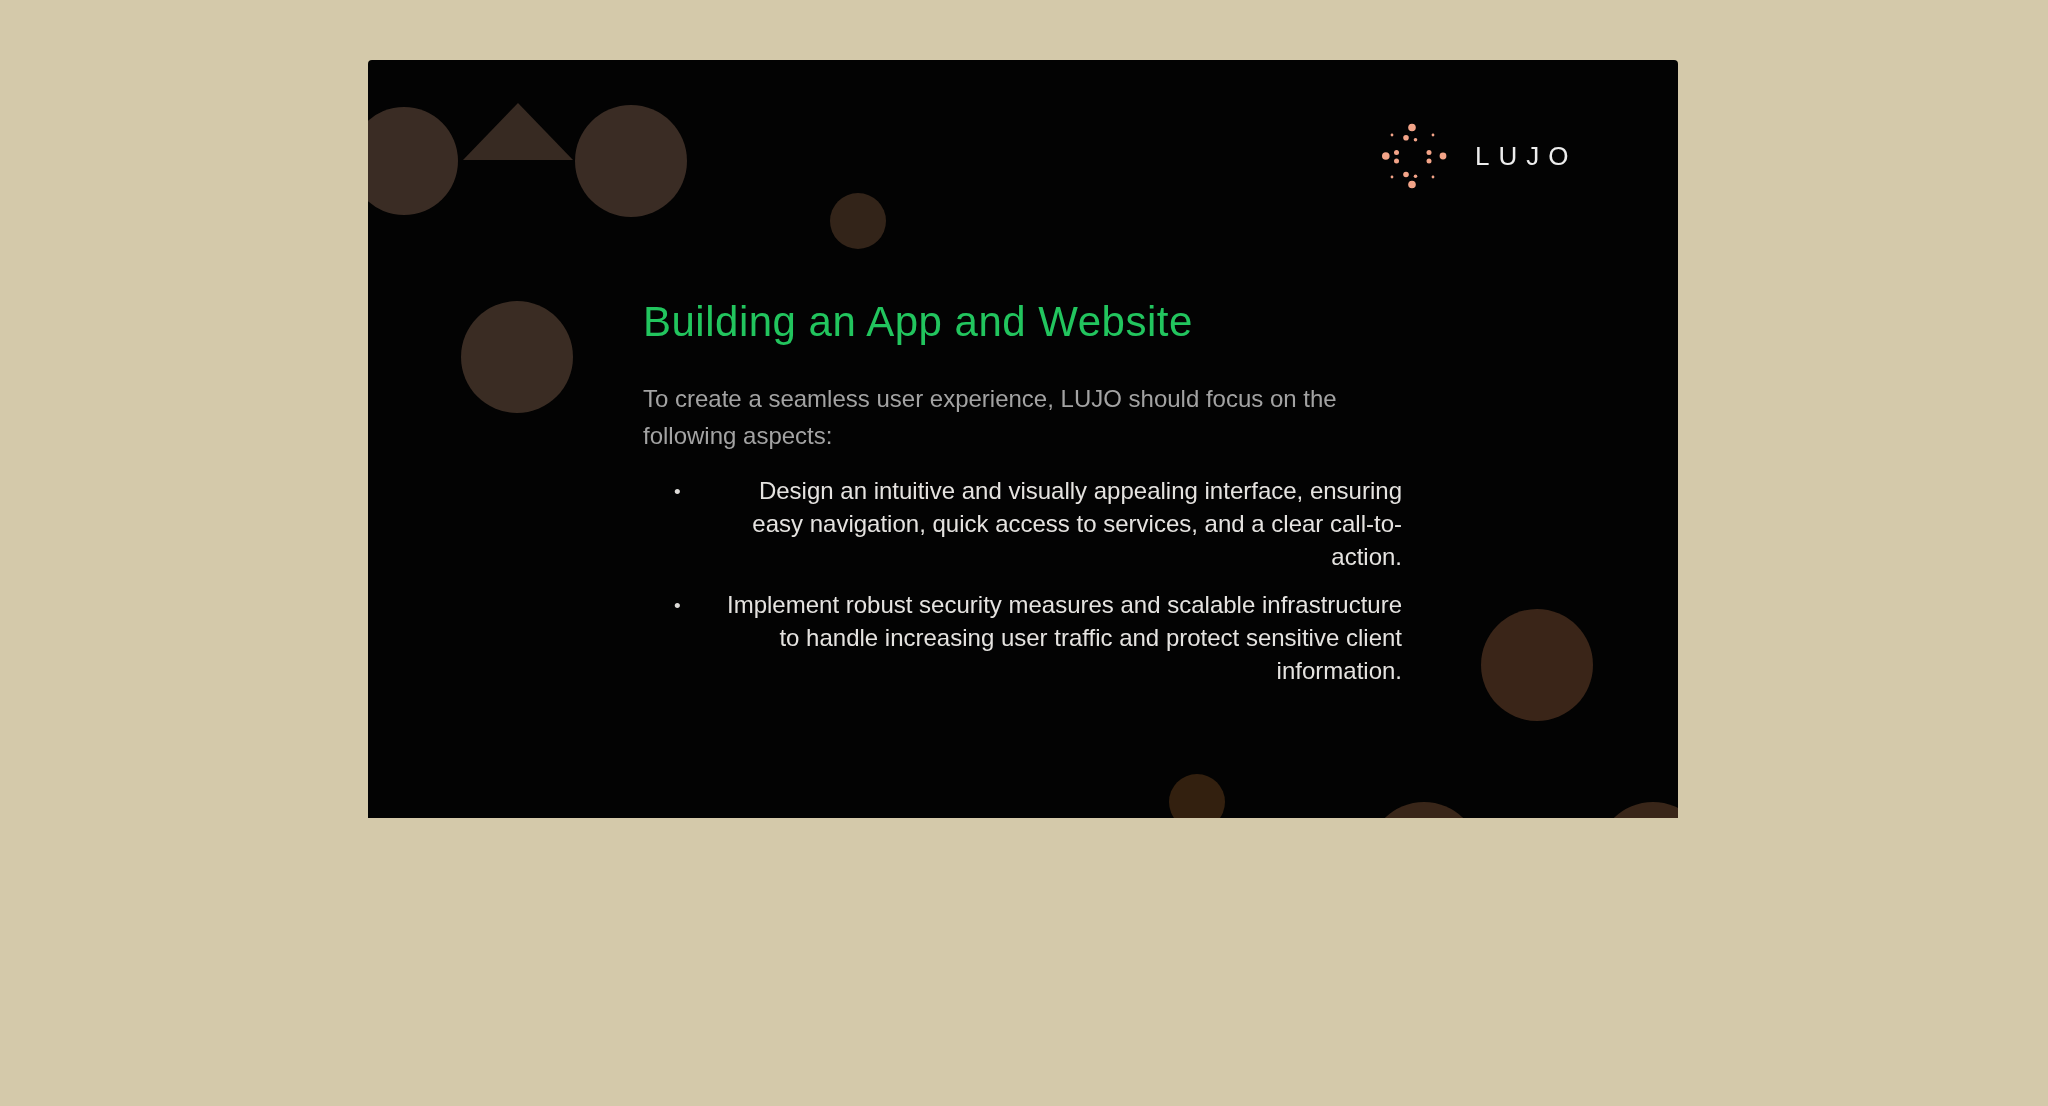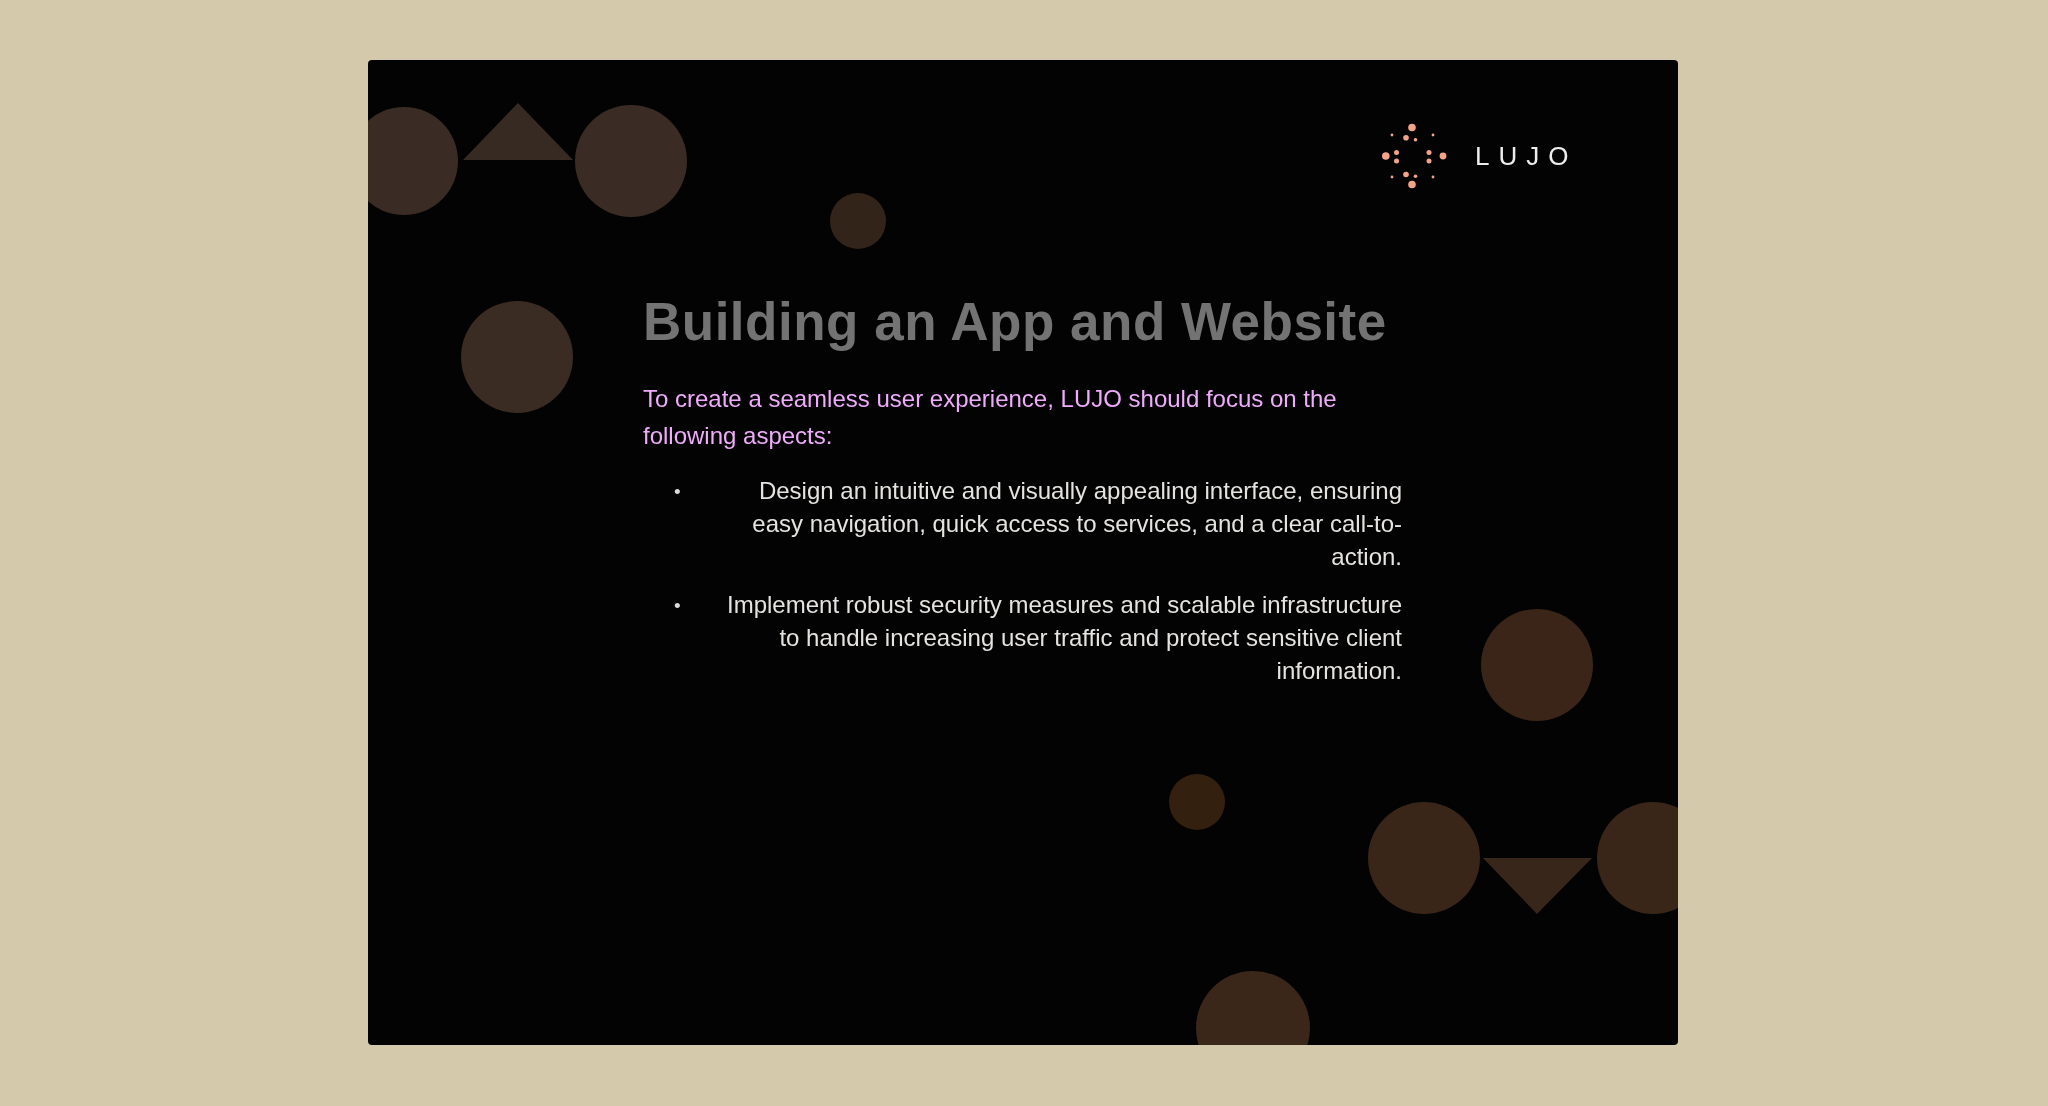--- a/index.html
+++ b/index.html
@@ -11,7 +11,7 @@
   .stage {
     position: relative;
     width: 2048px;
-    height: 1106px;
+    height: 818px;
     background: #d4c9aa;
     overflow: hidden;
   }

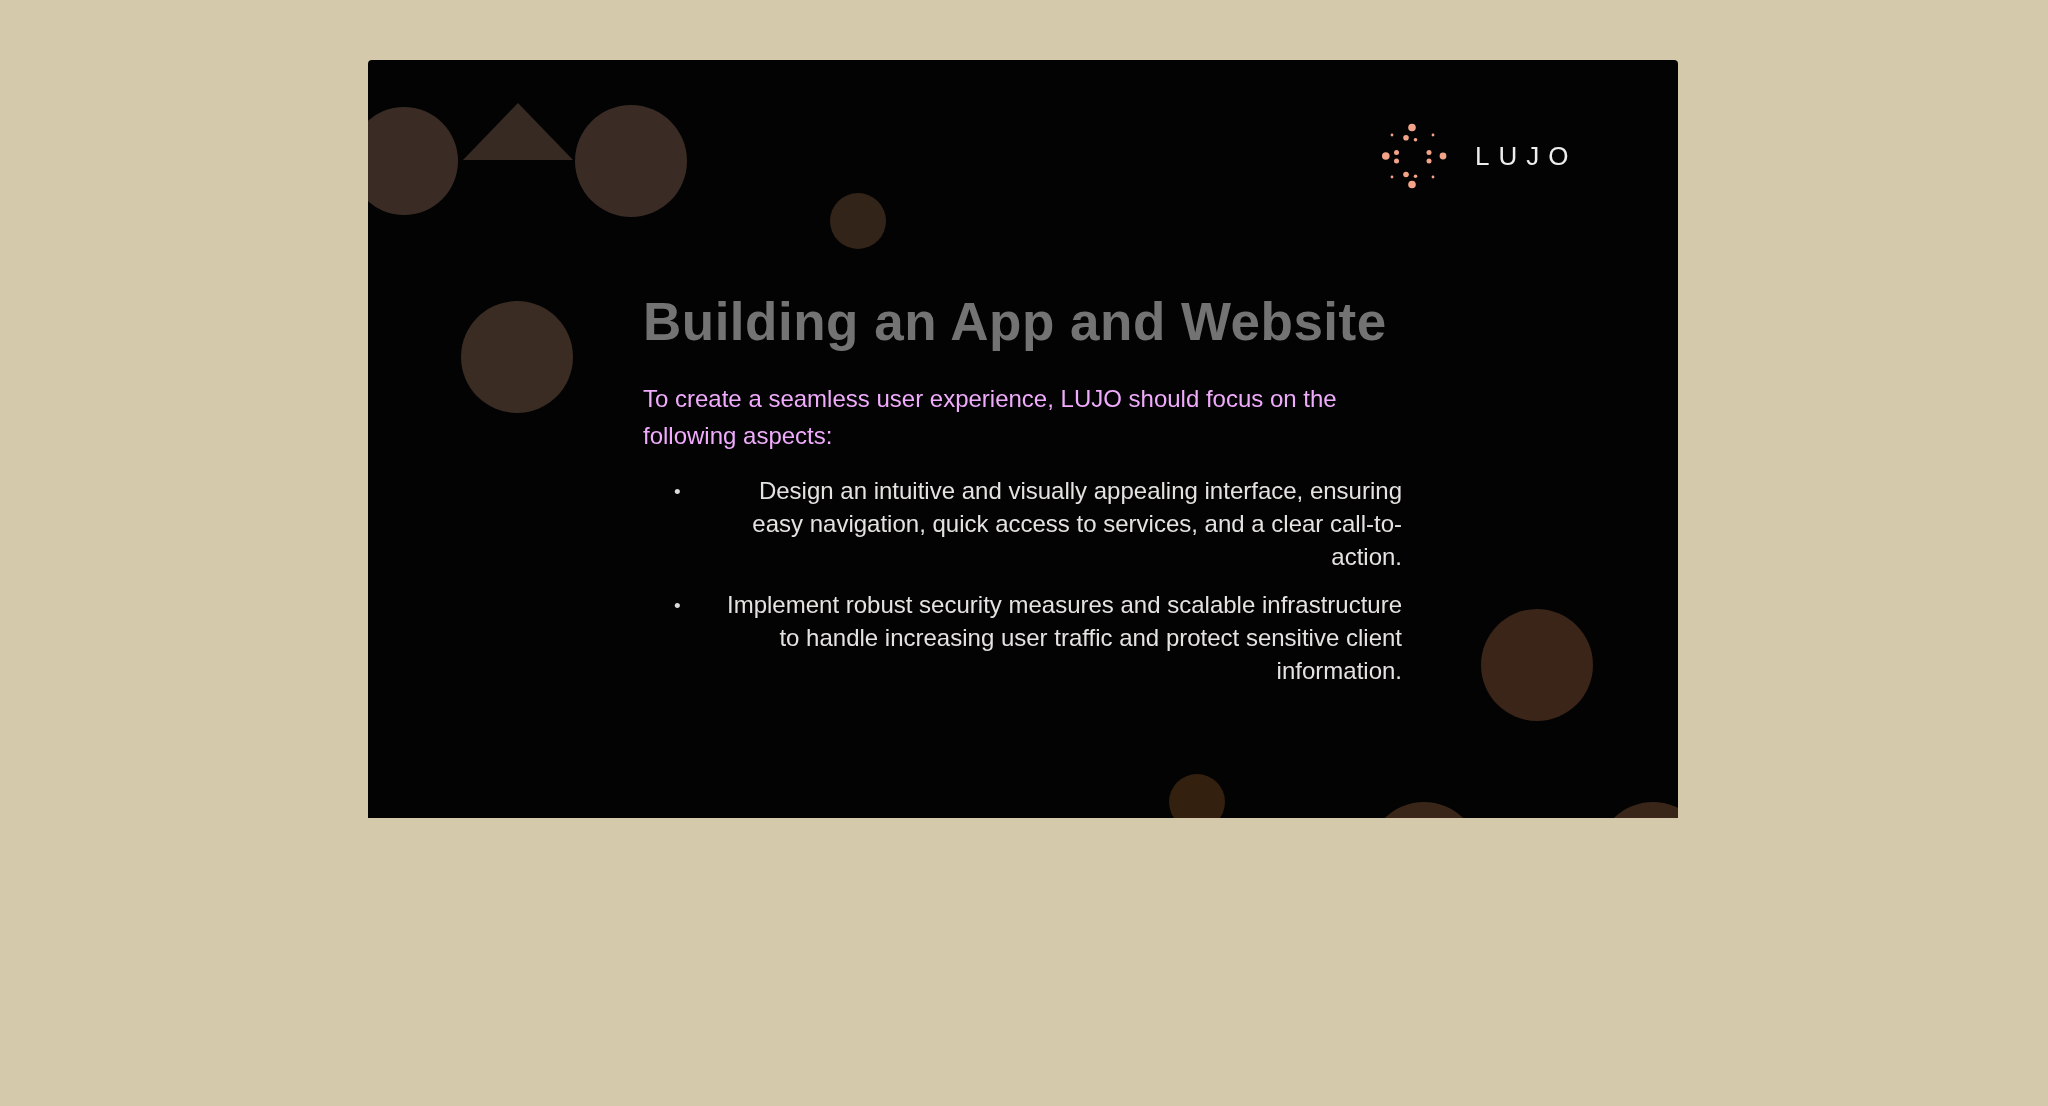--- a/index.html
+++ b/index.html
@@ -64,11 +64,11 @@
     position: absolute;
     left: 275px;
     top: 230px;
-    font-size: 53px;
-    font-weight: 700;
+    font-size: 42px;
+    font-weight: 400;
     line-height: 64px;
     letter-spacing: 0.5px;
-    color: #737373;
+    color: #22c55e;
     white-space: nowrap;
   }
   .slide-intro {

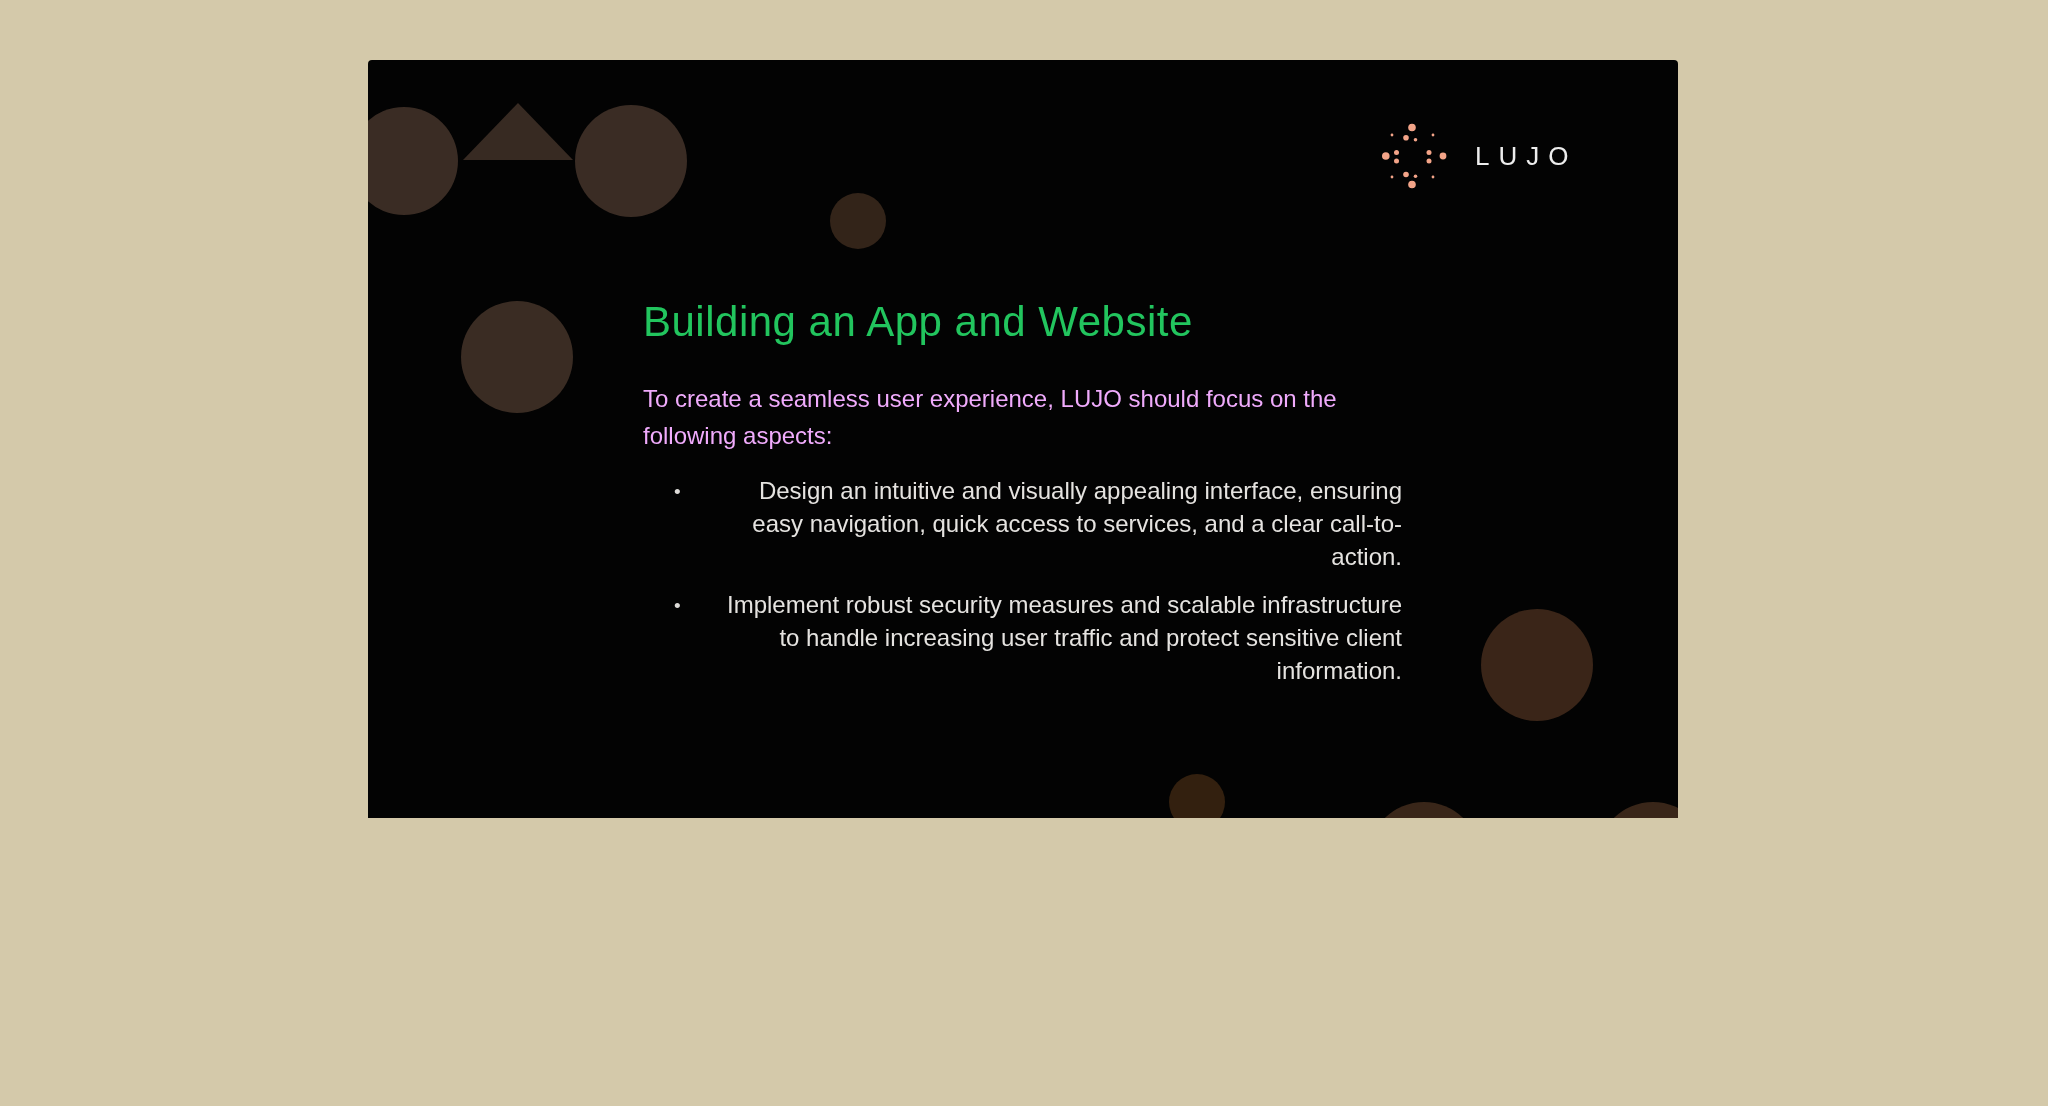--- a/index.html
+++ b/index.html
@@ -79,7 +79,7 @@
     font-size: 24px;
     font-weight: 400;
     line-height: 37px;
-    color: #f0abfc;
+    color: #a3a3a3;
   }
   .slide-bullets {
     position: absolute;

